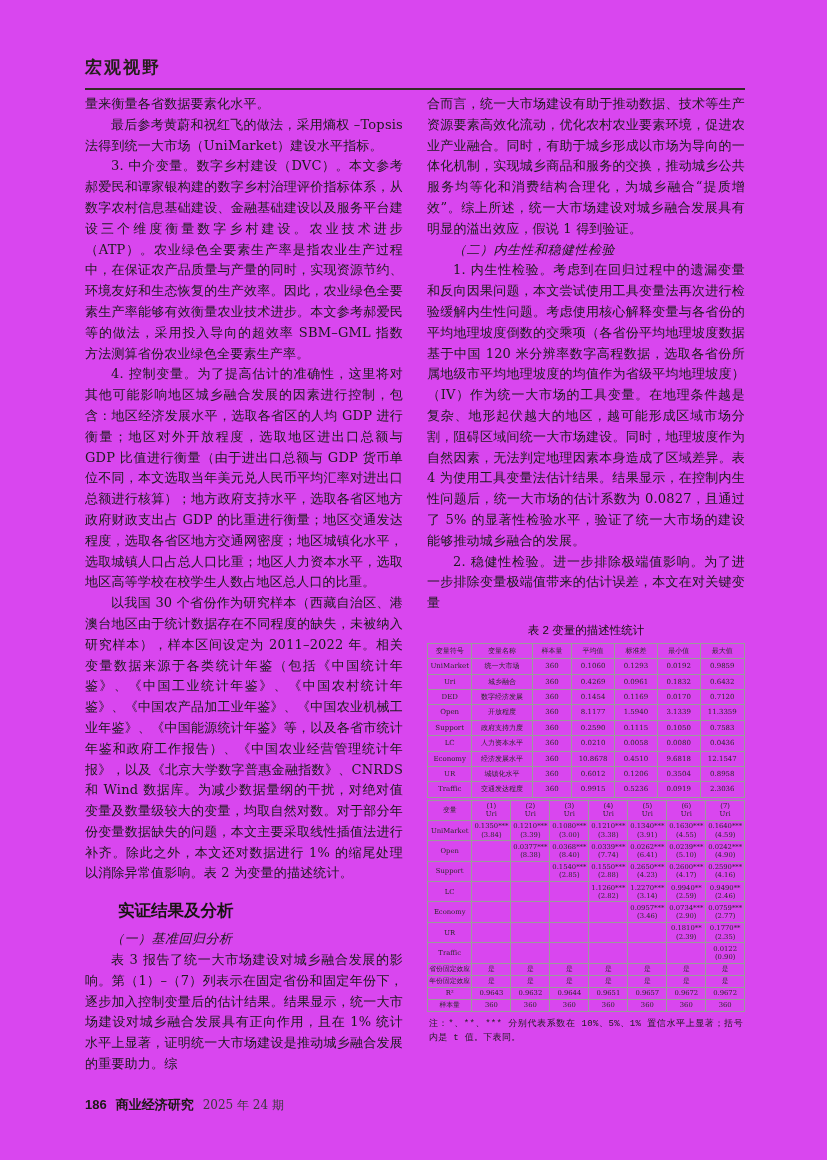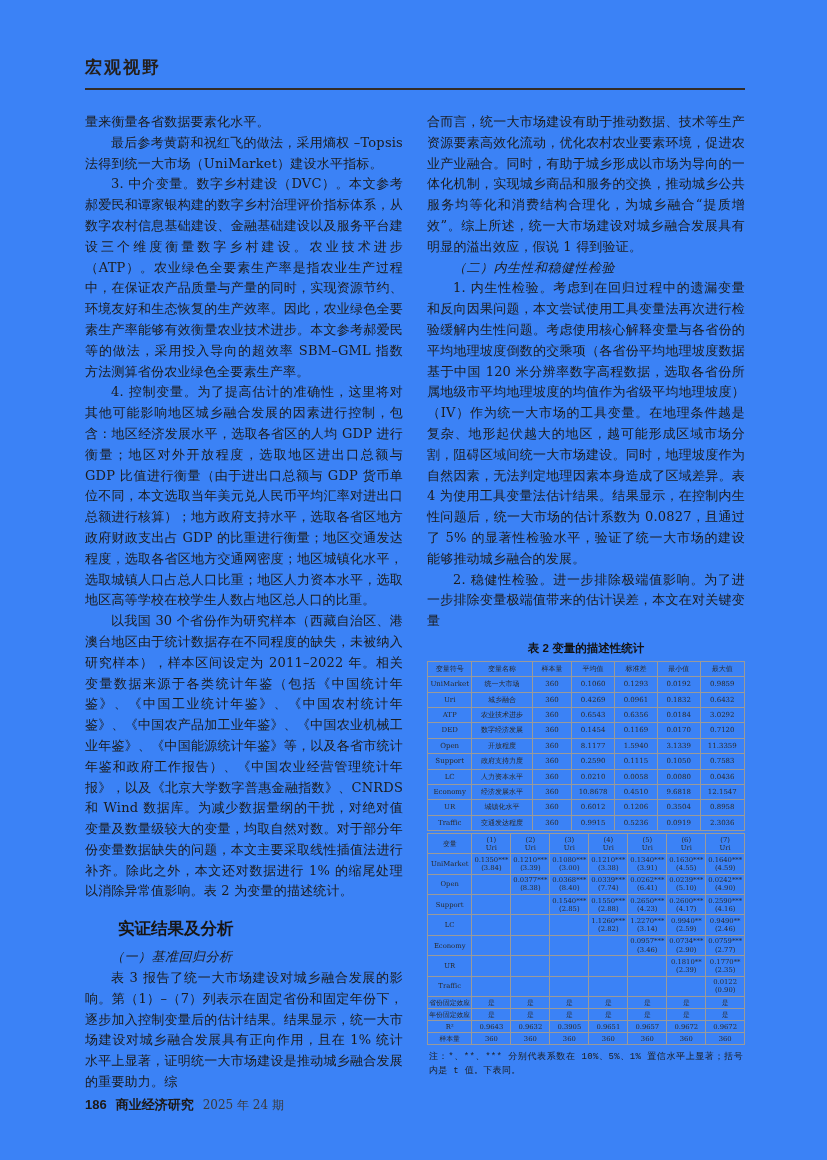--- a/index.html
+++ b/index.html
@@ -7,7 +7,7 @@
   .page {
     position: relative;
     width: 827px; height: 1160px;
-    background: #3b82f6;
+    background: #d946ef;
     color: #1c1c1c;
     font-family: "DejaVu Serif", serif;
     overflow: hidden;

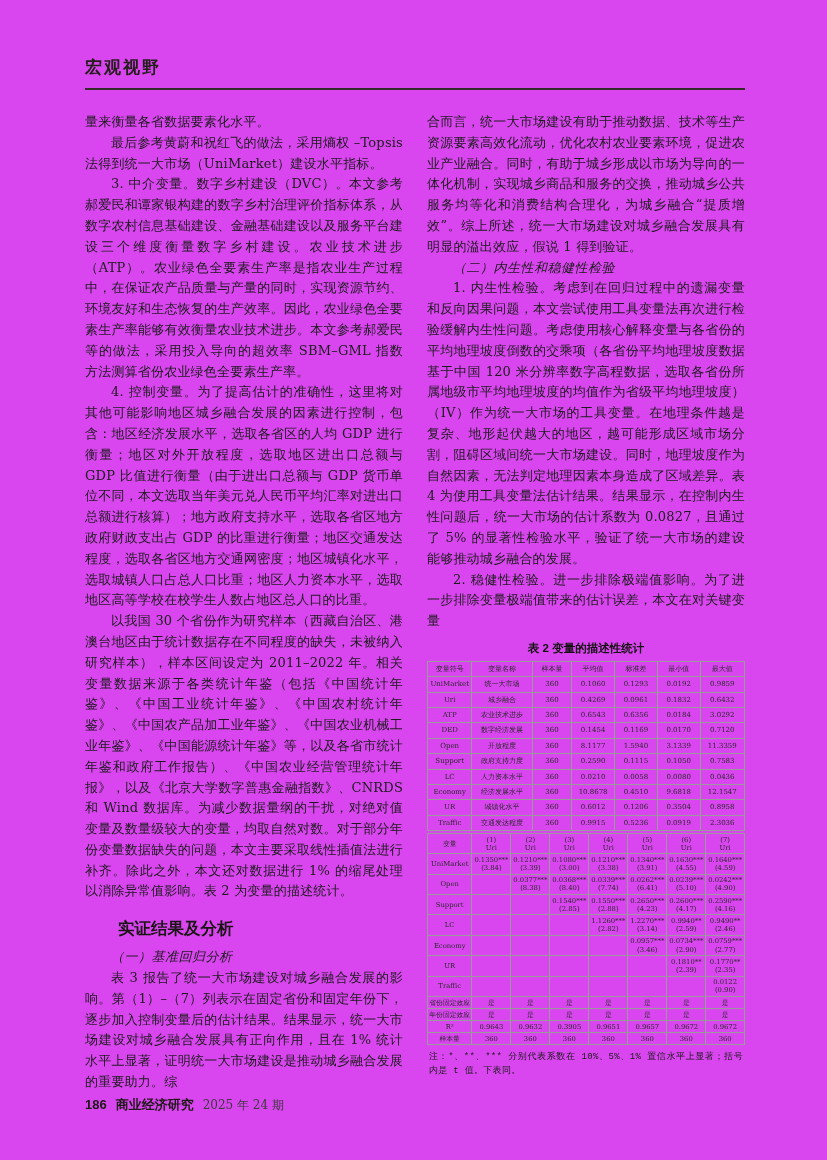--- a/index.html
+++ b/index.html
@@ -27,7 +27,7 @@
   .columns {
     display: flex;
     gap: 24px;
-    margin: 22px 82px 0 85px;
+    margin: 4px 82px 0 85px;
   }
   .col { flex: 1; min-width: 0; }
   .para {

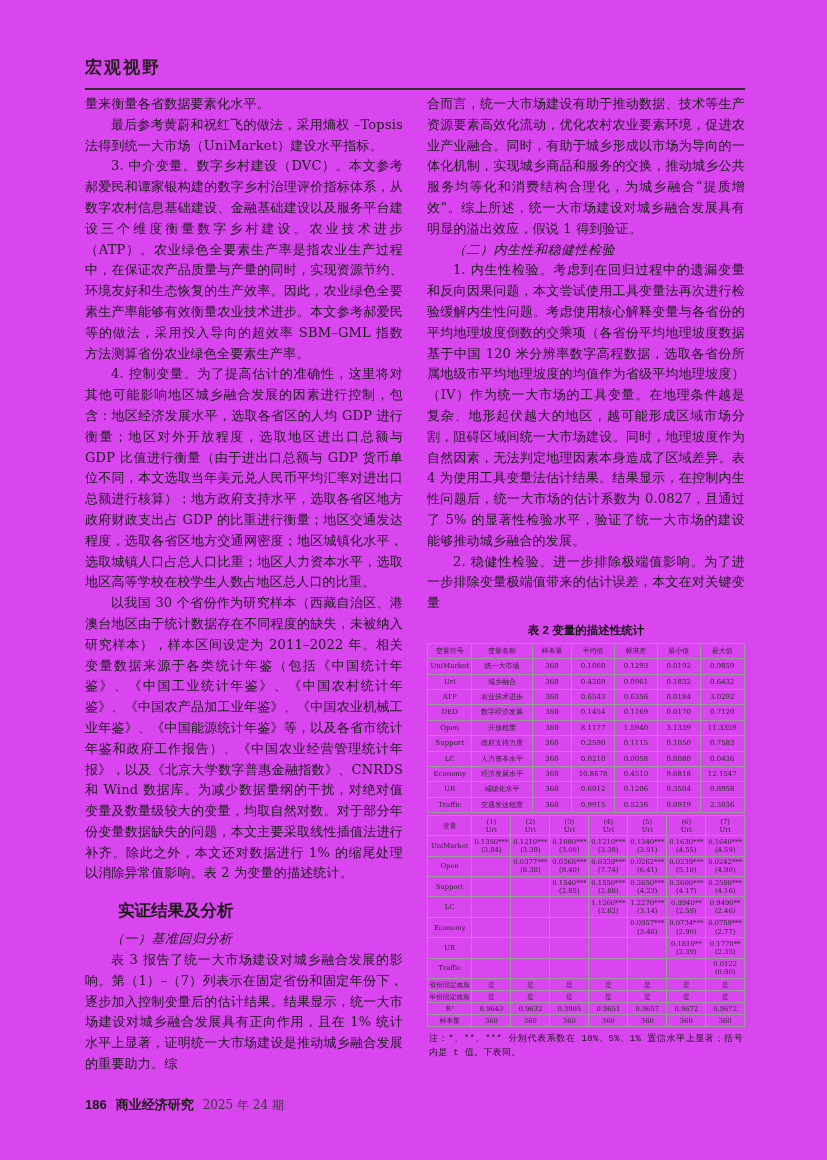--- a/index.html
+++ b/index.html
@@ -56,7 +56,7 @@
   }
   .table-title {
     font-family: "Liberation Sans", sans-serif;
-    font-weight: bold;
+    font-weight: normal;
     font-size: 11.5px;
     text-align: center;
     margin: 9px 0 5px;

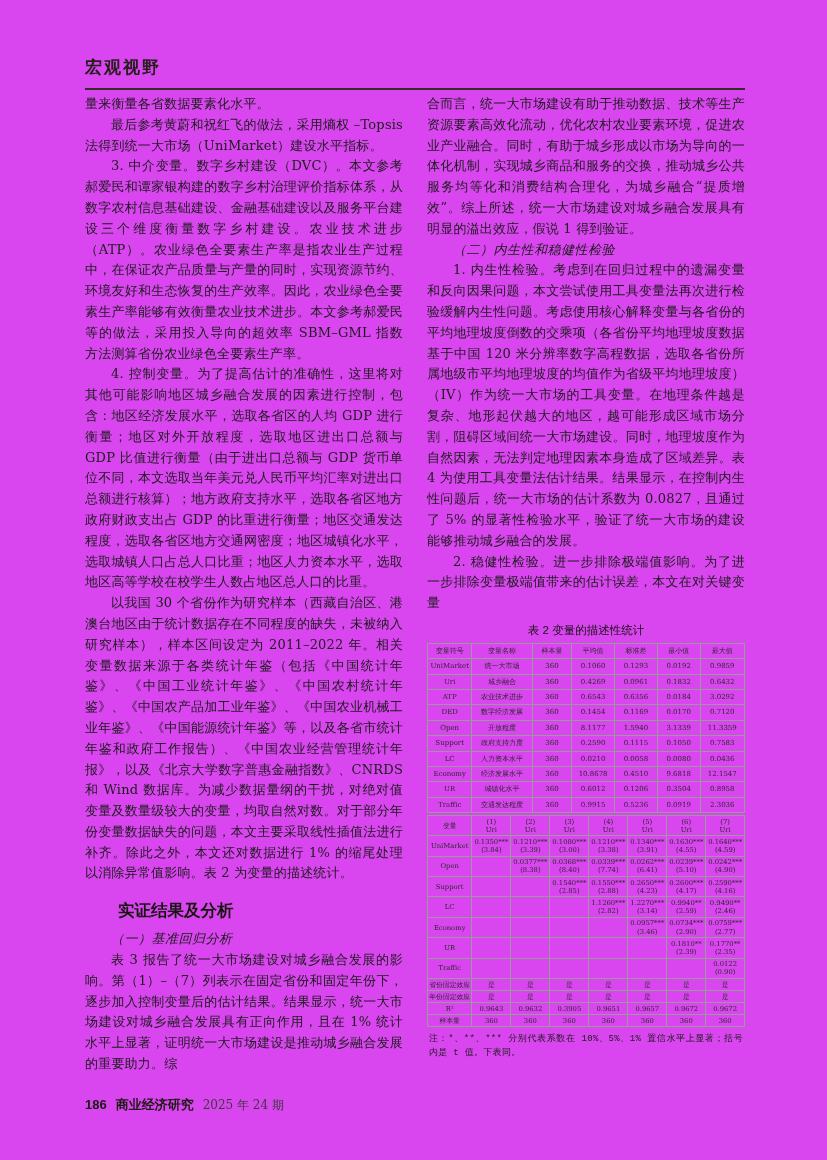--- a/index.html
+++ b/index.html
@@ -183,15 +183,6 @@
               <td>0.6432</td>
             </tr>
             <tr>
-              <td>ATP</td>
-              <td>农业技术进步</td>
-              <td>360</td>
-              <td>0.6543</td>
-              <td>0.6356</td>
-              <td>0.0184</td>
-              <td>3.0292</td>
-            </tr>
-            <tr>
               <td>DED</td>
               <td>数字经济发展</td>
               <td>360</td>

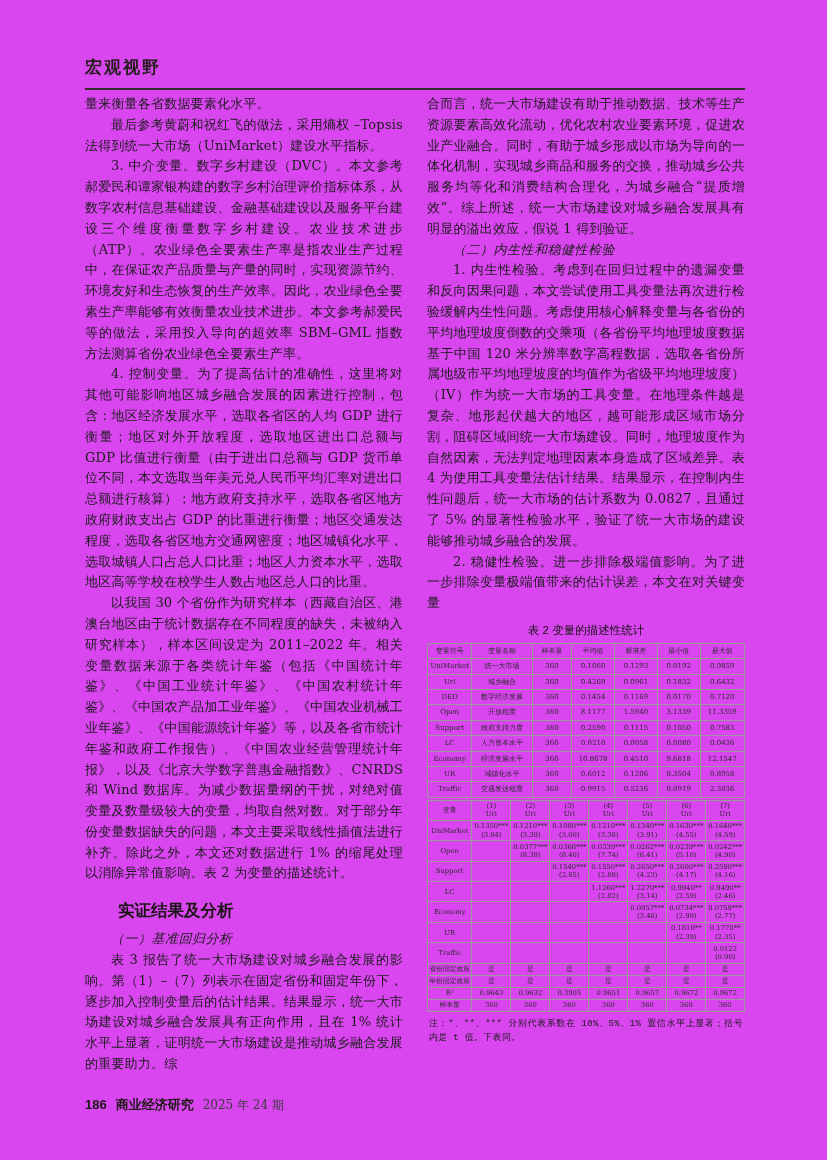--- a/index.html
+++ b/index.html
@@ -471,7 +471,7 @@
               <th class="rowlabel">R²</th>
               <td>0.9643</td>
               <td>0.9632</td>
-              <td>0.3905</td>
+              <td>0.9644</td>
               <td>0.9651</td>
               <td>0.9657</td>
               <td>0.9672</td>

